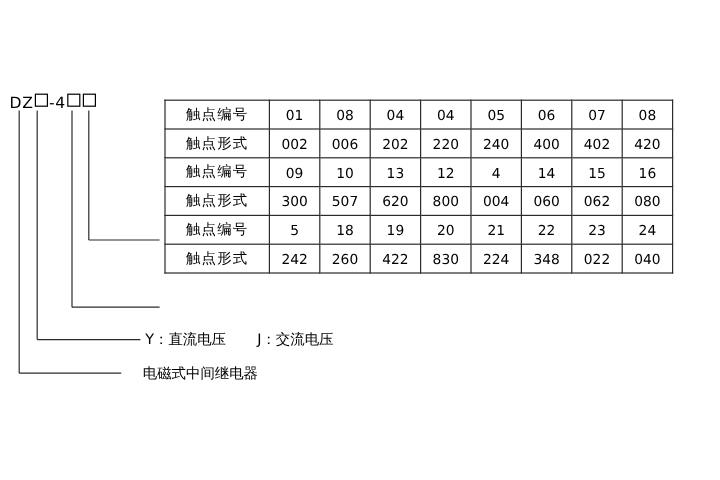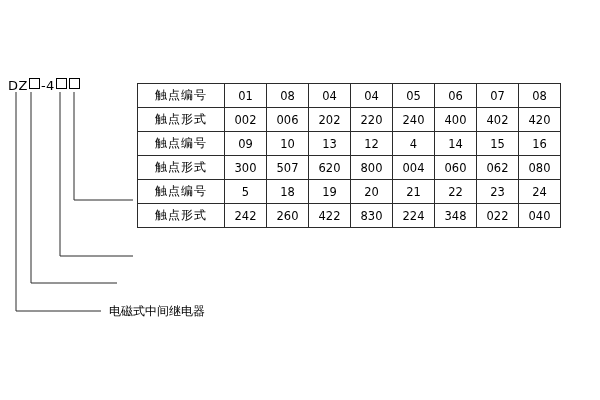--- a/index.html
+++ b/index.html
@@ -186,6 +186,9 @@
     </table>
   </div>
 
+  <div class="note note-2">
+    <span>Y：直流电压</span><span class="gap"></span><span>J：交流电压</span>
+  </div>
   <div class="note note-3">电磁式中间继电器</div>
 
 </div>

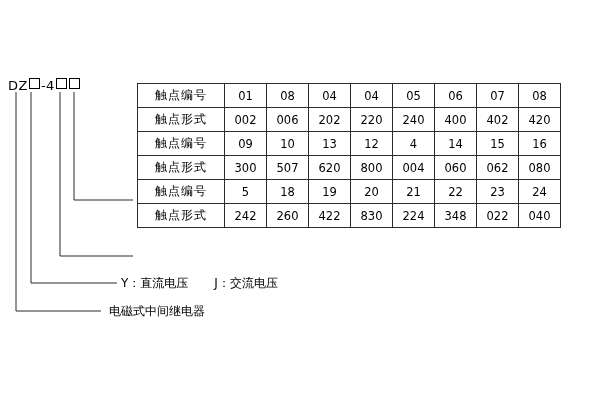--- a/index.html
+++ b/index.html
@@ -87,7 +87,7 @@
   }
   .note-1 { left: 137px; top: 248px; }
   .note-2 { left: 121px; top: 275px; }
-  .note-3 { left: 109px; top: 303px; }
+  .note-3 { left: 119px; top: 303px; }
   .gap { display: inline-block; width: 26px; }
 </style>
 </head>

